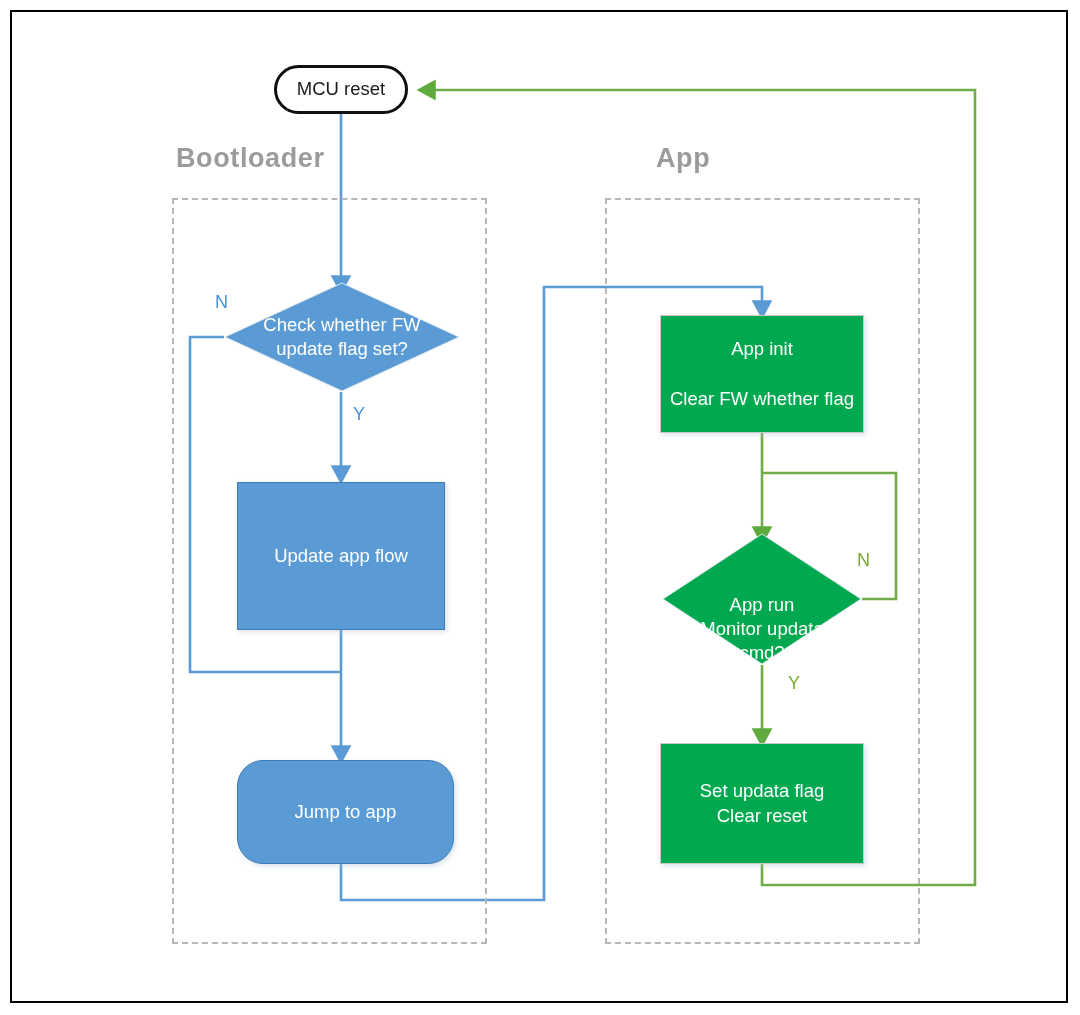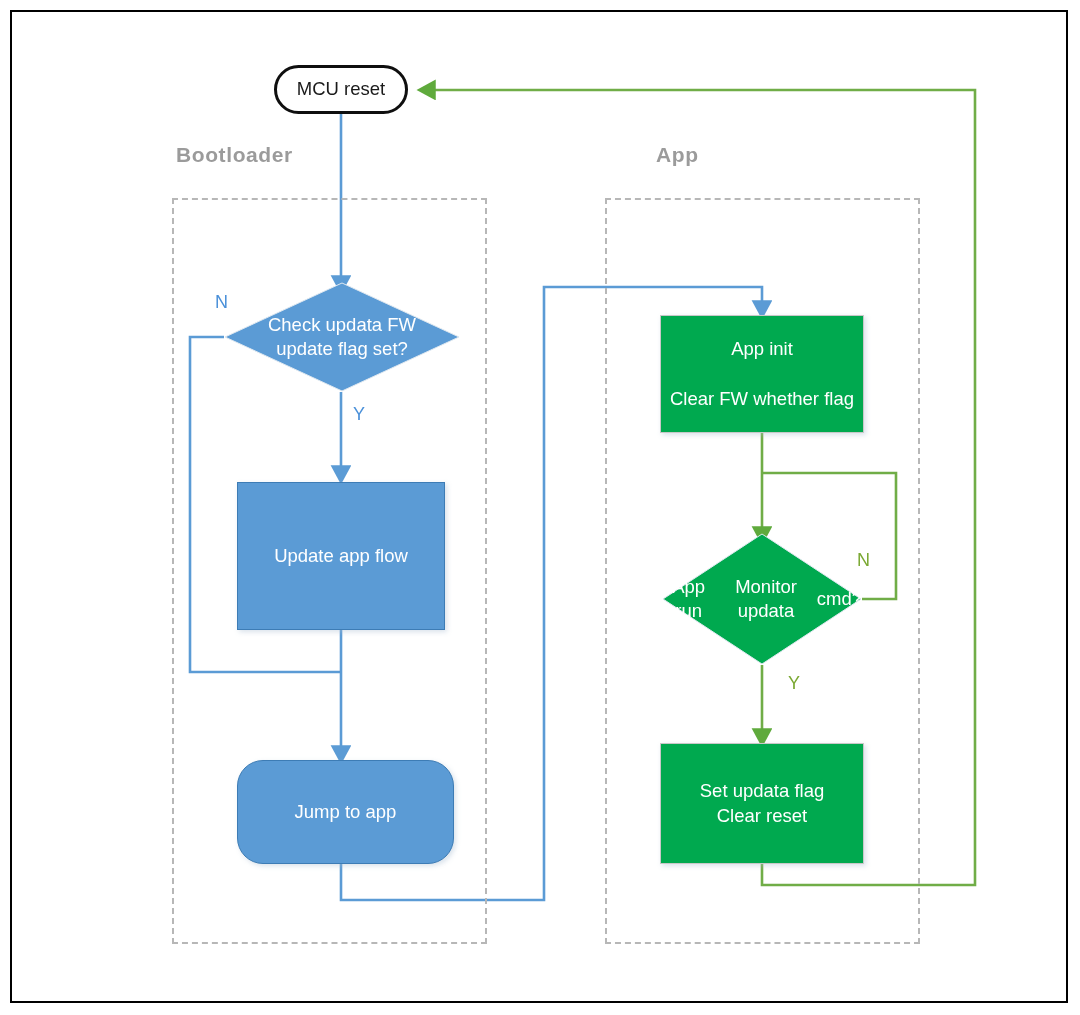--- a/index.html
+++ b/index.html
@@ -7,7 +7,7 @@
   #page{position:relative;width:1080px;height:1015px;background:#ffffff;overflow:hidden;}
   #frame{position:absolute;left:10px;top:10px;width:1058px;height:993px;border:2px solid #000000;box-sizing:border-box;}
   #canvas{position:absolute;left:0;top:0;width:1080px;height:1015px;}
-  .lane-label{position:absolute;color:#9b9b9b;font-size:21px;font-weight:bold;letter-spacing:.6px;white-space:nowrap;}
+  .lane-label{position:absolute;color:#9b9b9b;font-size:27px;font-weight:bold;letter-spacing:.6px;white-space:nowrap;}
   .lane-box{position:absolute;border:2px dashed #b7b7b7;box-sizing:border-box;}
   .node{position:absolute;box-sizing:border-box;display:flex;align-items:center;justify-content:center;text-align:center;color:#ffffff;font-size:18.5px;line-height:1.35;}
   .node.terminator{color:#1a1a1a;background:#ffffff;border:3px solid #0f0f0f;border-radius:40px;text-align:right;}

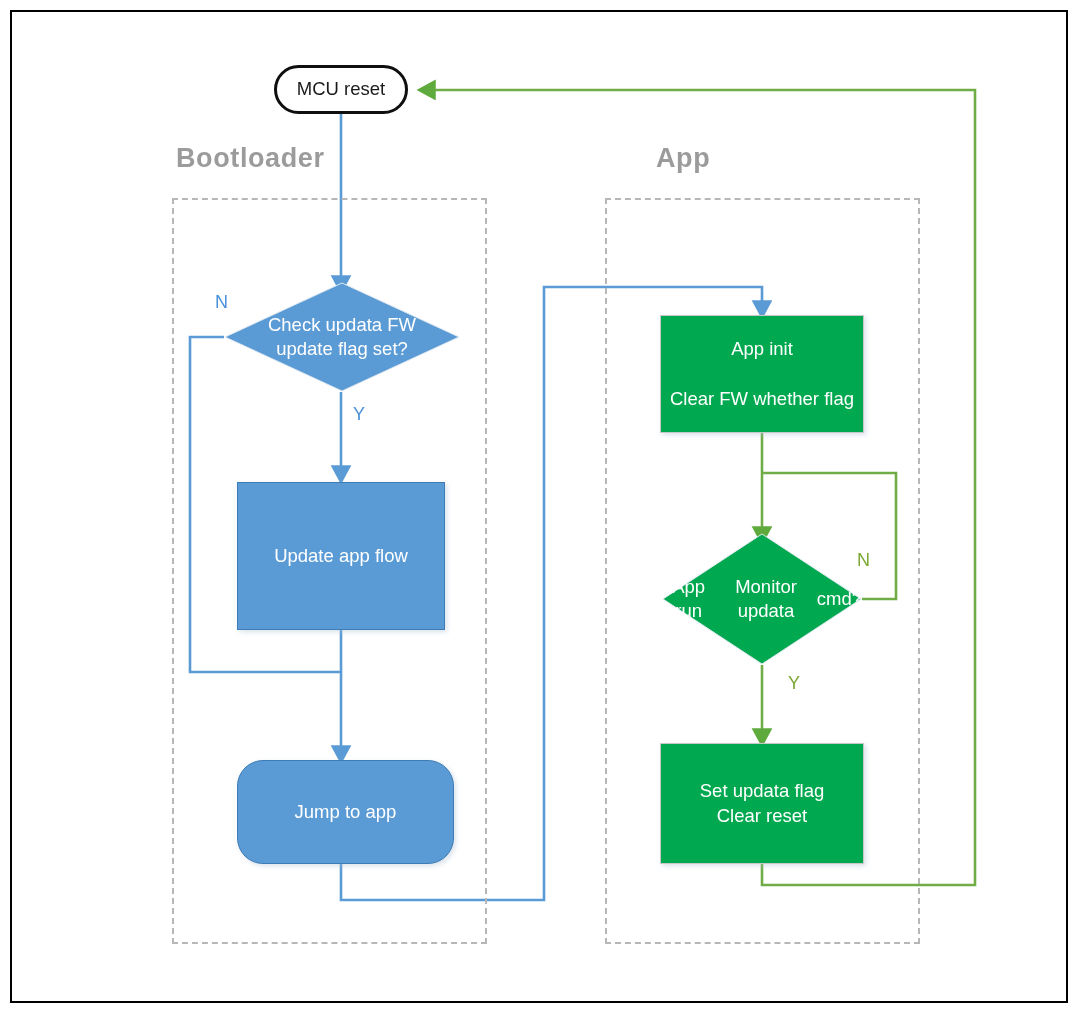--- a/index.html
+++ b/index.html
@@ -78,7 +78,7 @@
     <svg width="236" height="110" viewBox="0 0 236 110" xmlns="http://www.w3.org/2000/svg">
       <polygon points="118,1 235,55 118,109 1,55" fill="#5b9bd5" stroke="#dfe8f0" stroke-width="1"></polygon>
     </svg>
-    <div class="dia-text" style="padding:0 26px;box-sizing:border-box;">Check updata FW update flag set?</div>
+    <div class="dia-text" style="padding:0 26px;box-sizing:border-box;">Check whether FW update flag set?</div>
   </div>
 
   <div class="node proc-blue" style="left:237px;top:482px;width:208px;height:148px;">

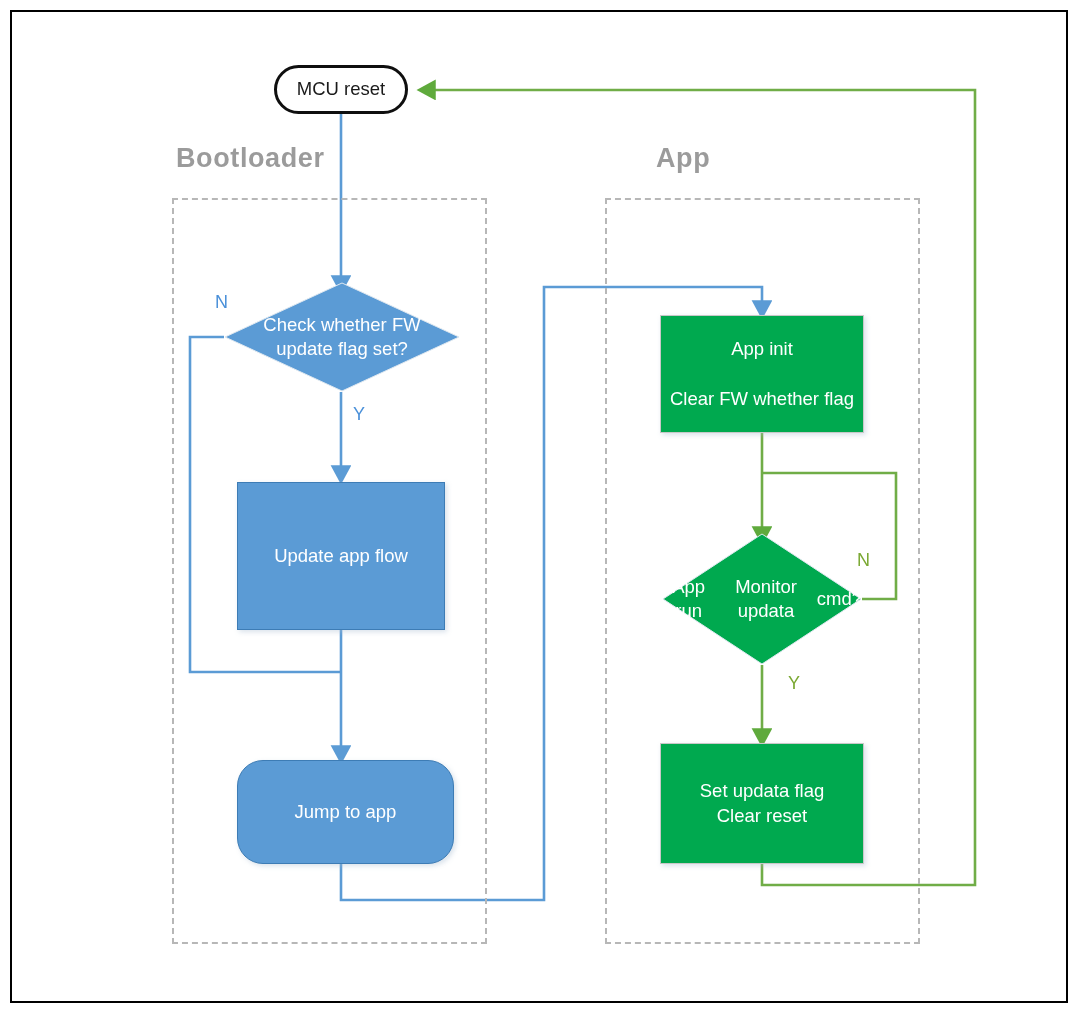--- a/index.html
+++ b/index.html
@@ -98,7 +98,7 @@
     <svg width="200" height="132" viewBox="0 0 200 132" xmlns="http://www.w3.org/2000/svg">
       <polygon points="100,1 199,66 100,131 1,66" fill="#00a94f" stroke="#dfe8f0" stroke-width="1"></polygon>
     </svg>
-    <div class="dia-text" style="flex-direction:row;">
+    <div class="dia-text" style="flex-direction:column;justify-content:flex-end;">
       <span>App run</span>
       <span>Monitor updata</span>
       <span>cmd?</span>

